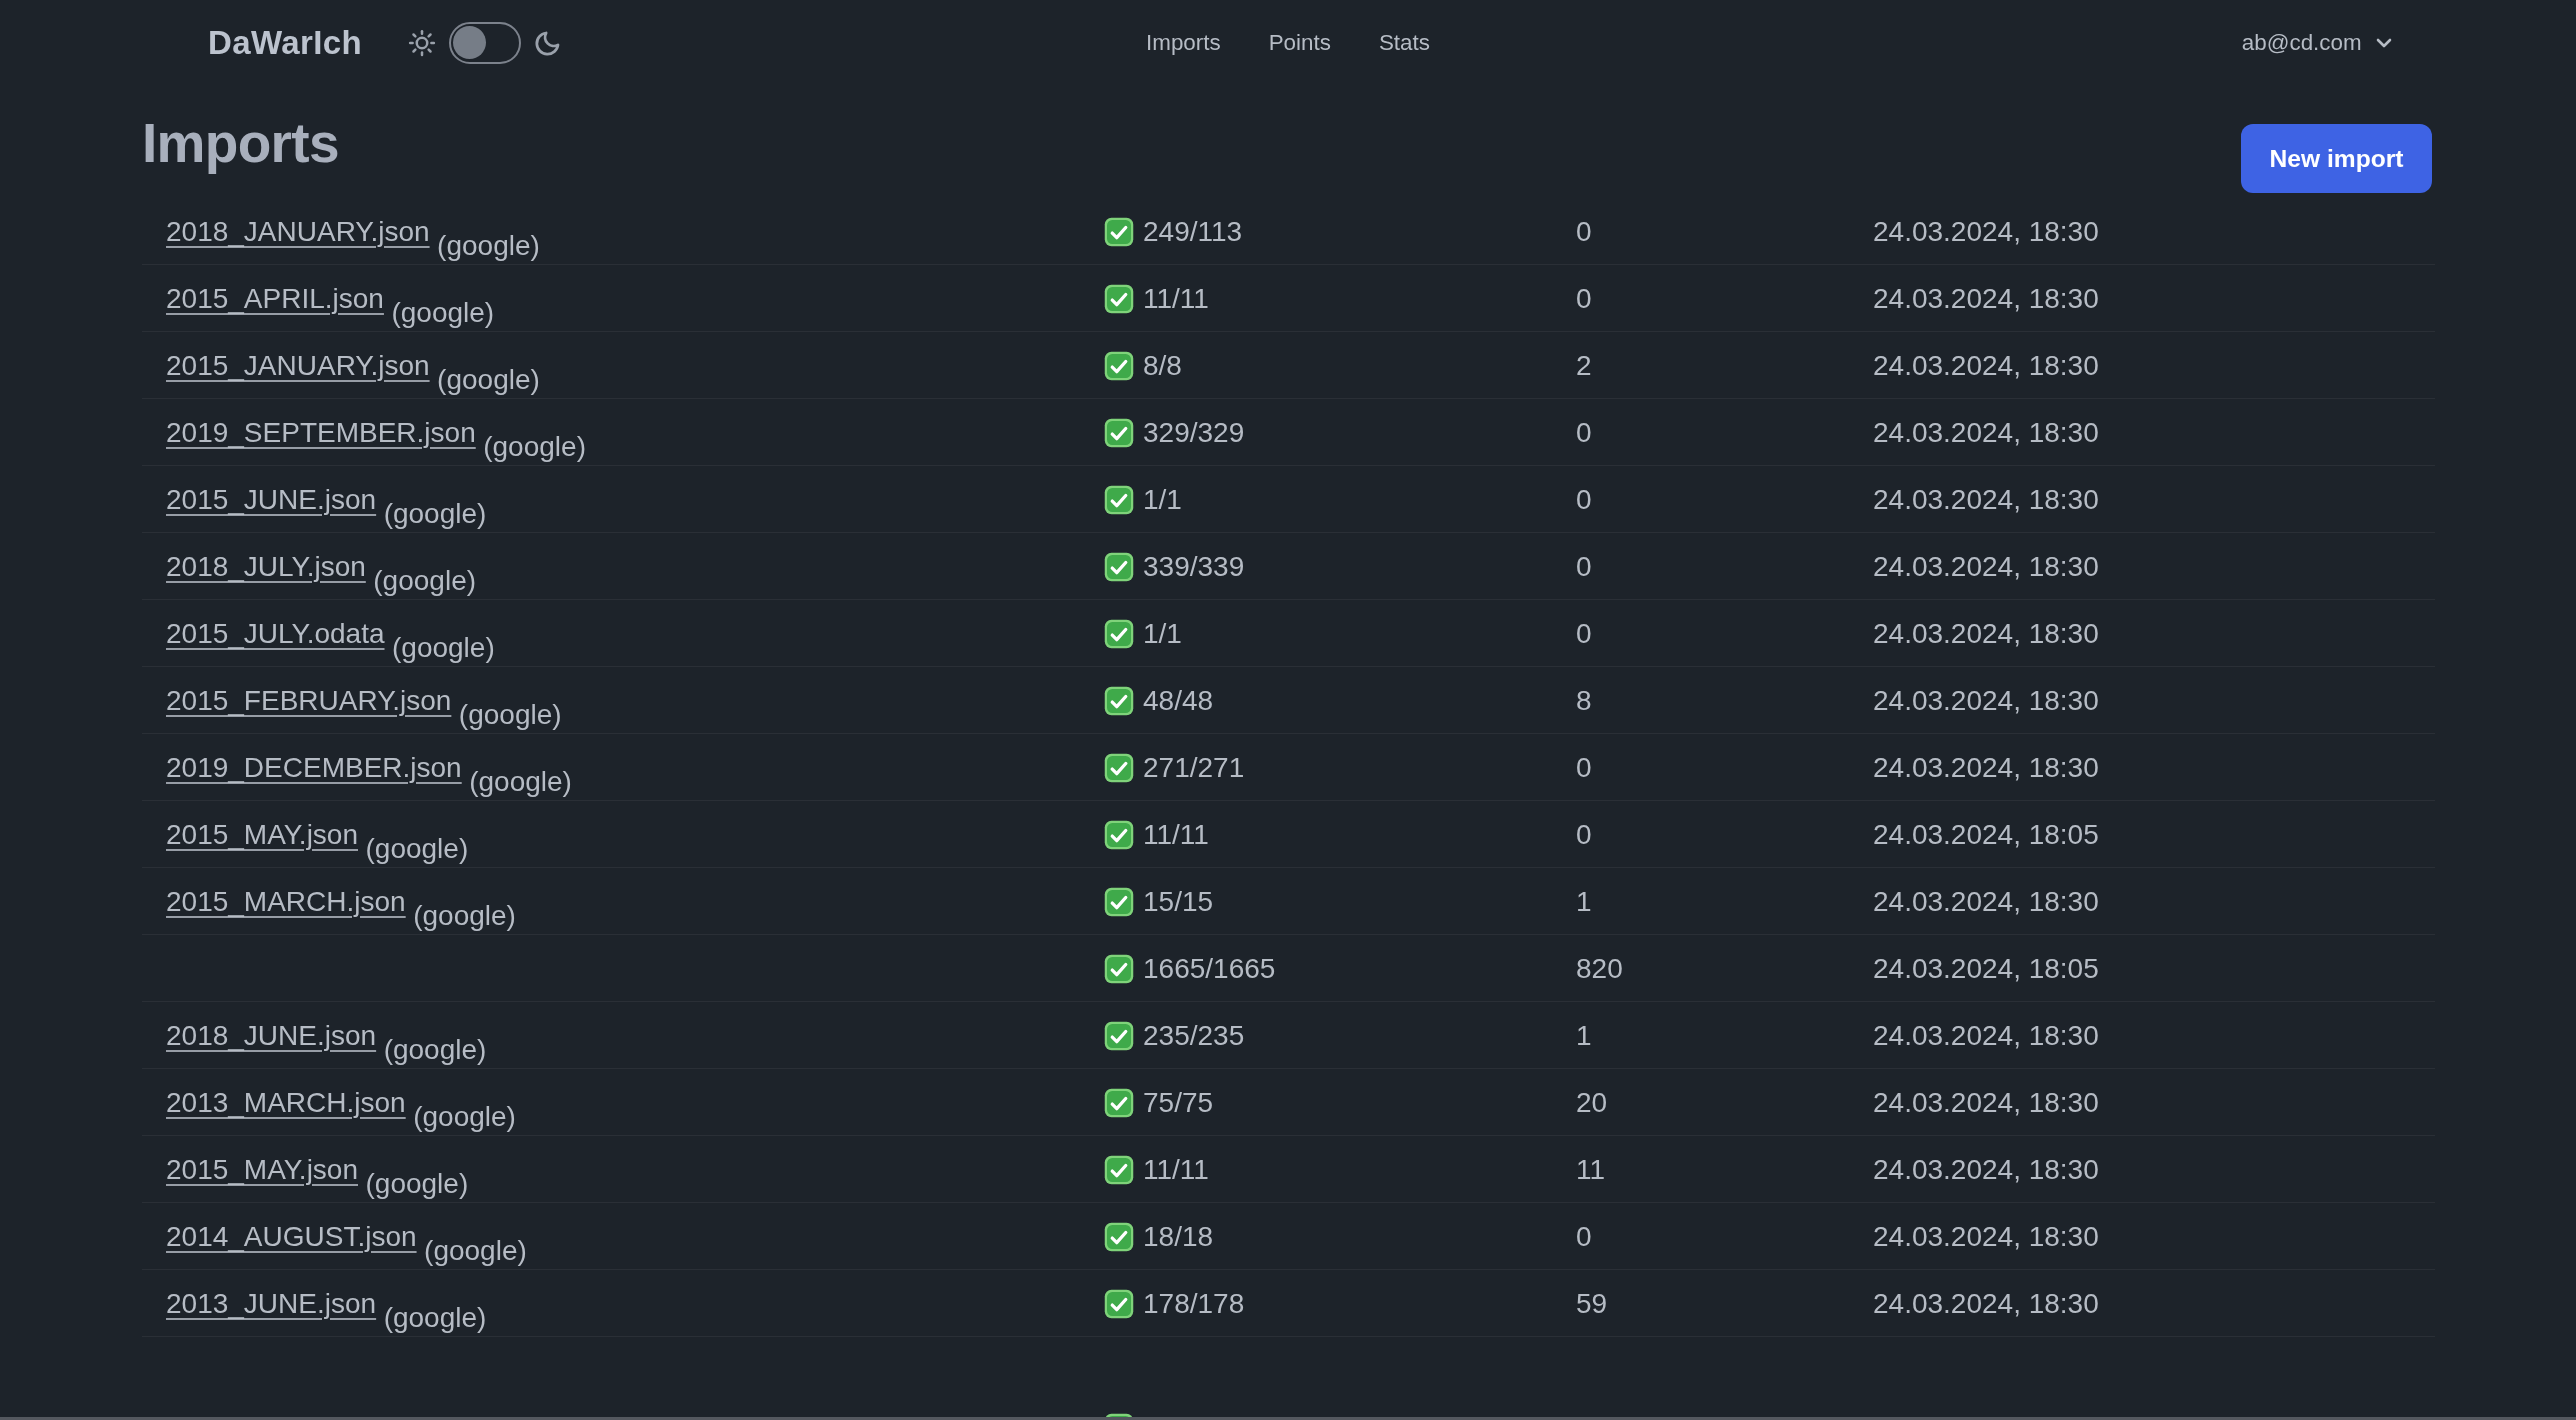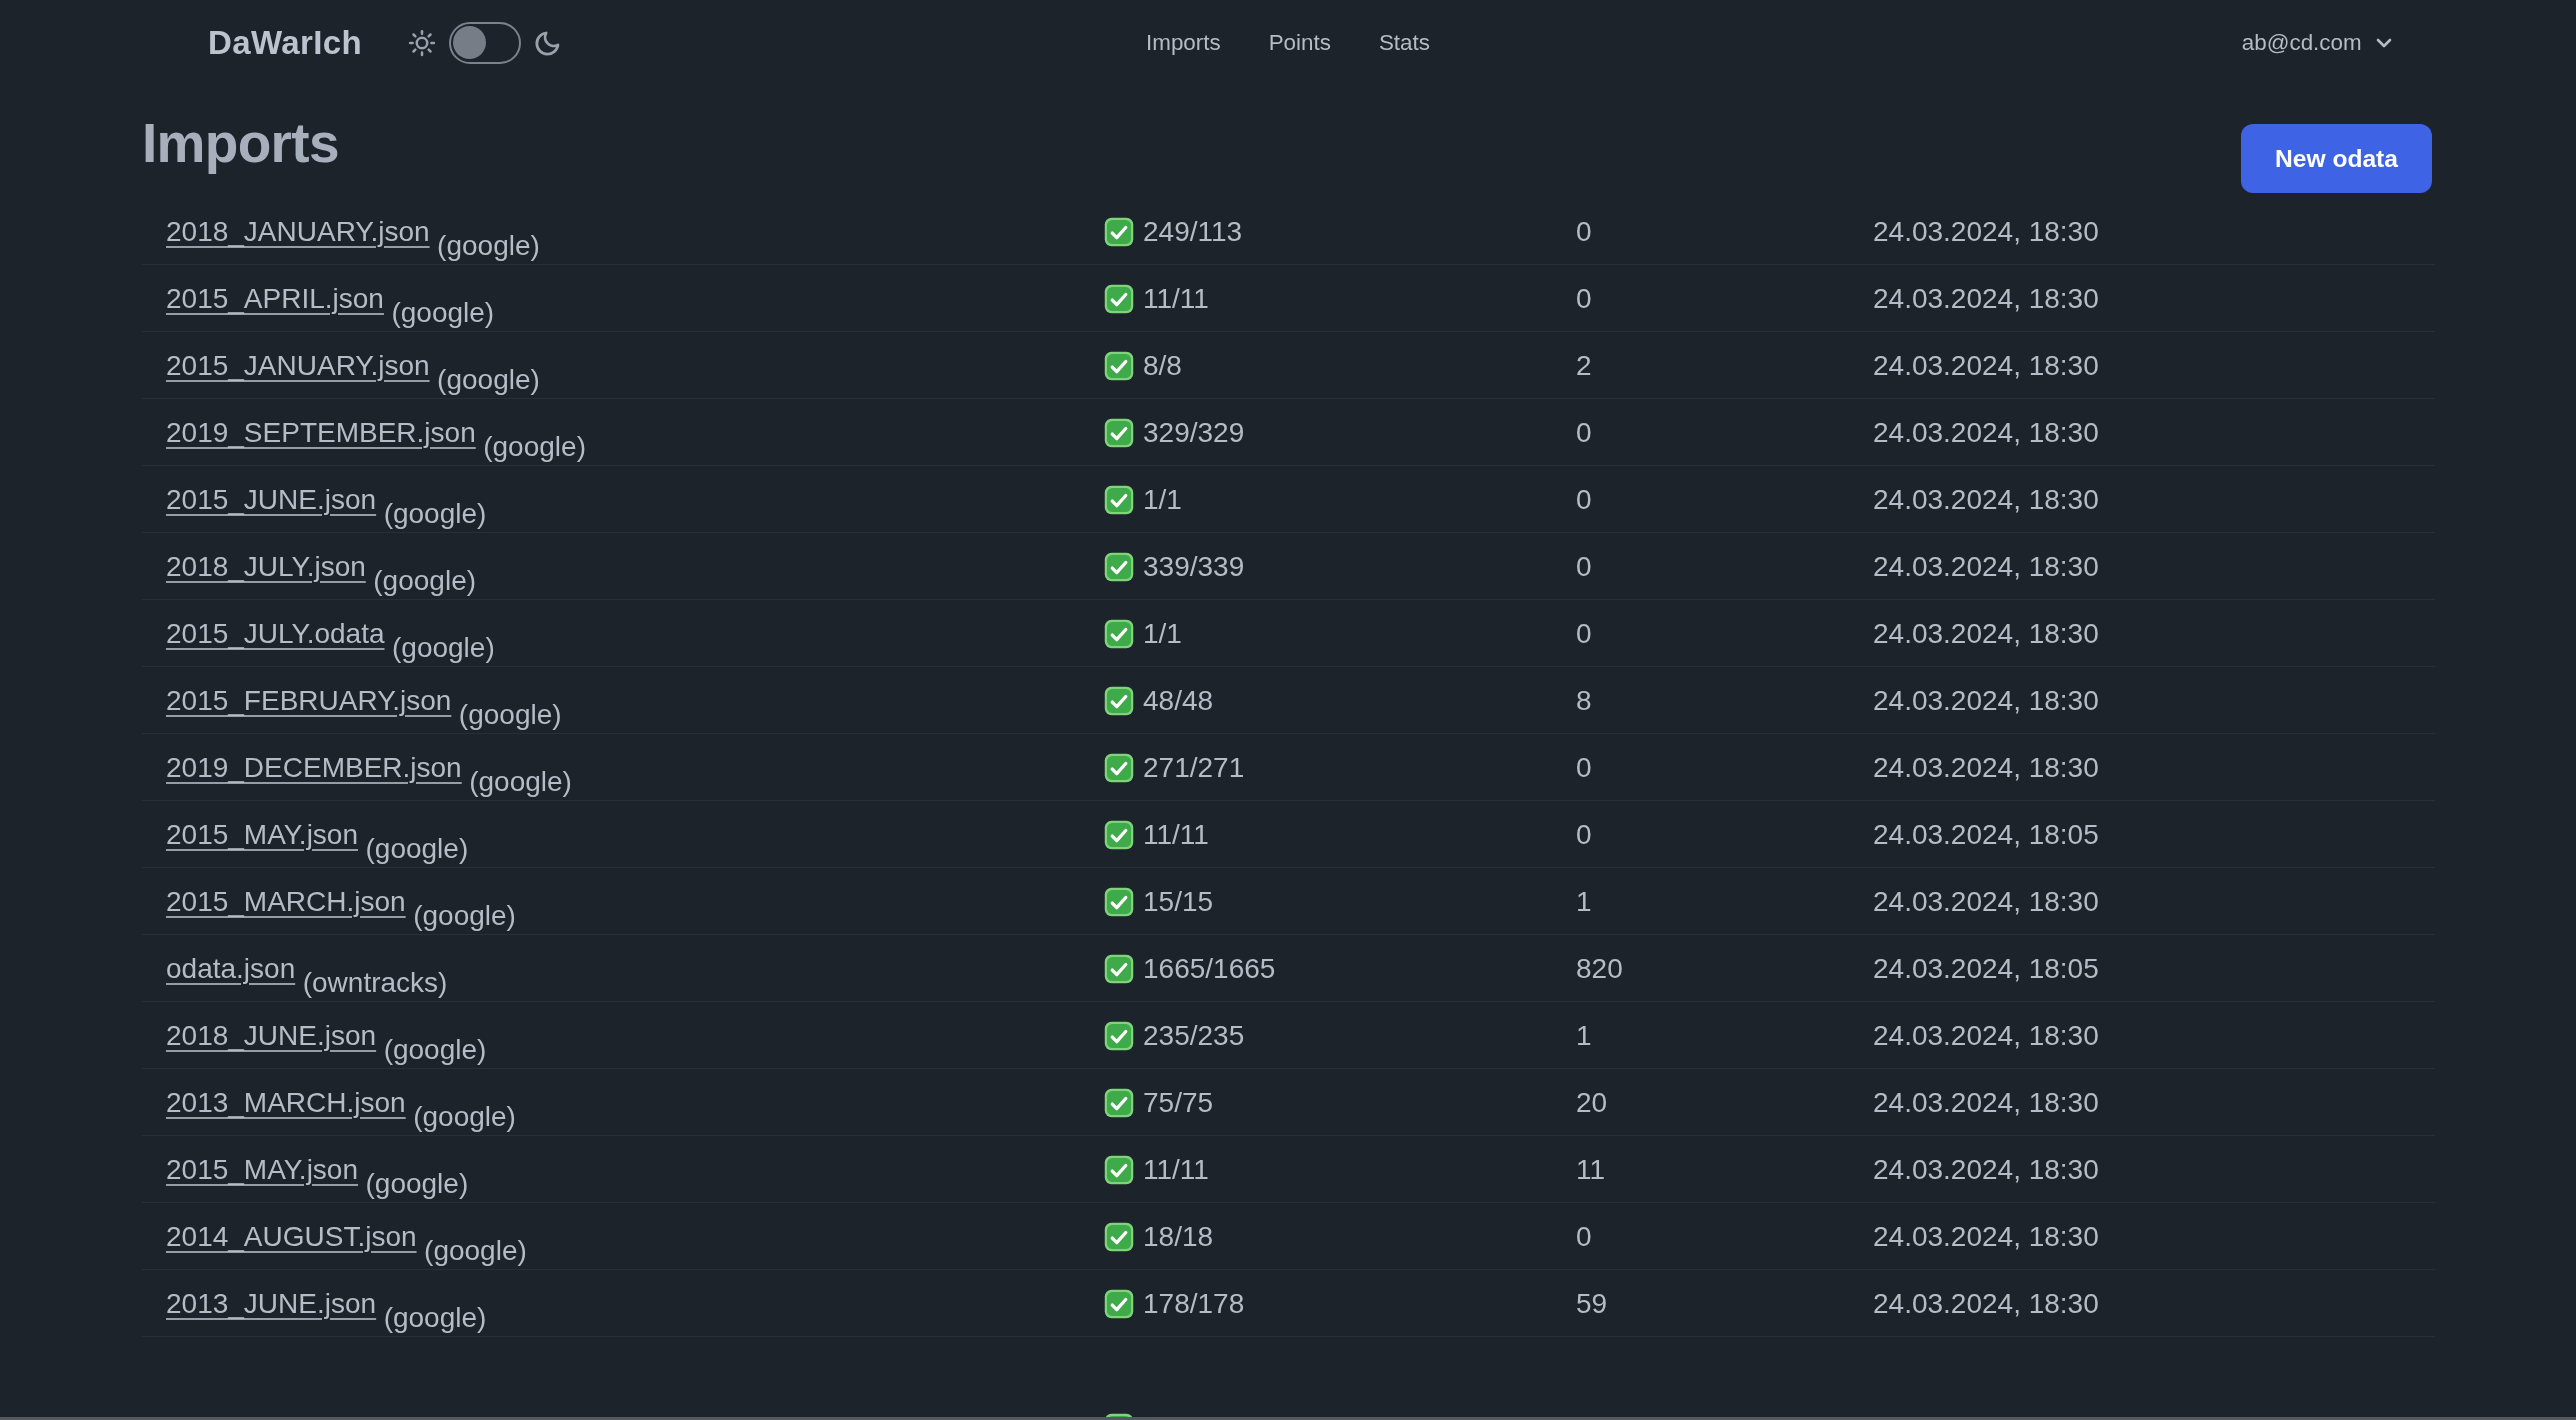--- a/index.html
+++ b/index.html
@@ -160,7 +160,7 @@
   </header>
 
   <h1 class="page-title">Imports</h1>
-  <button class="new-import-btn">New odata</button>
+  <button class="new-import-btn">New import</button>
 
   <div class="imports-table">
     <div id="table-body">

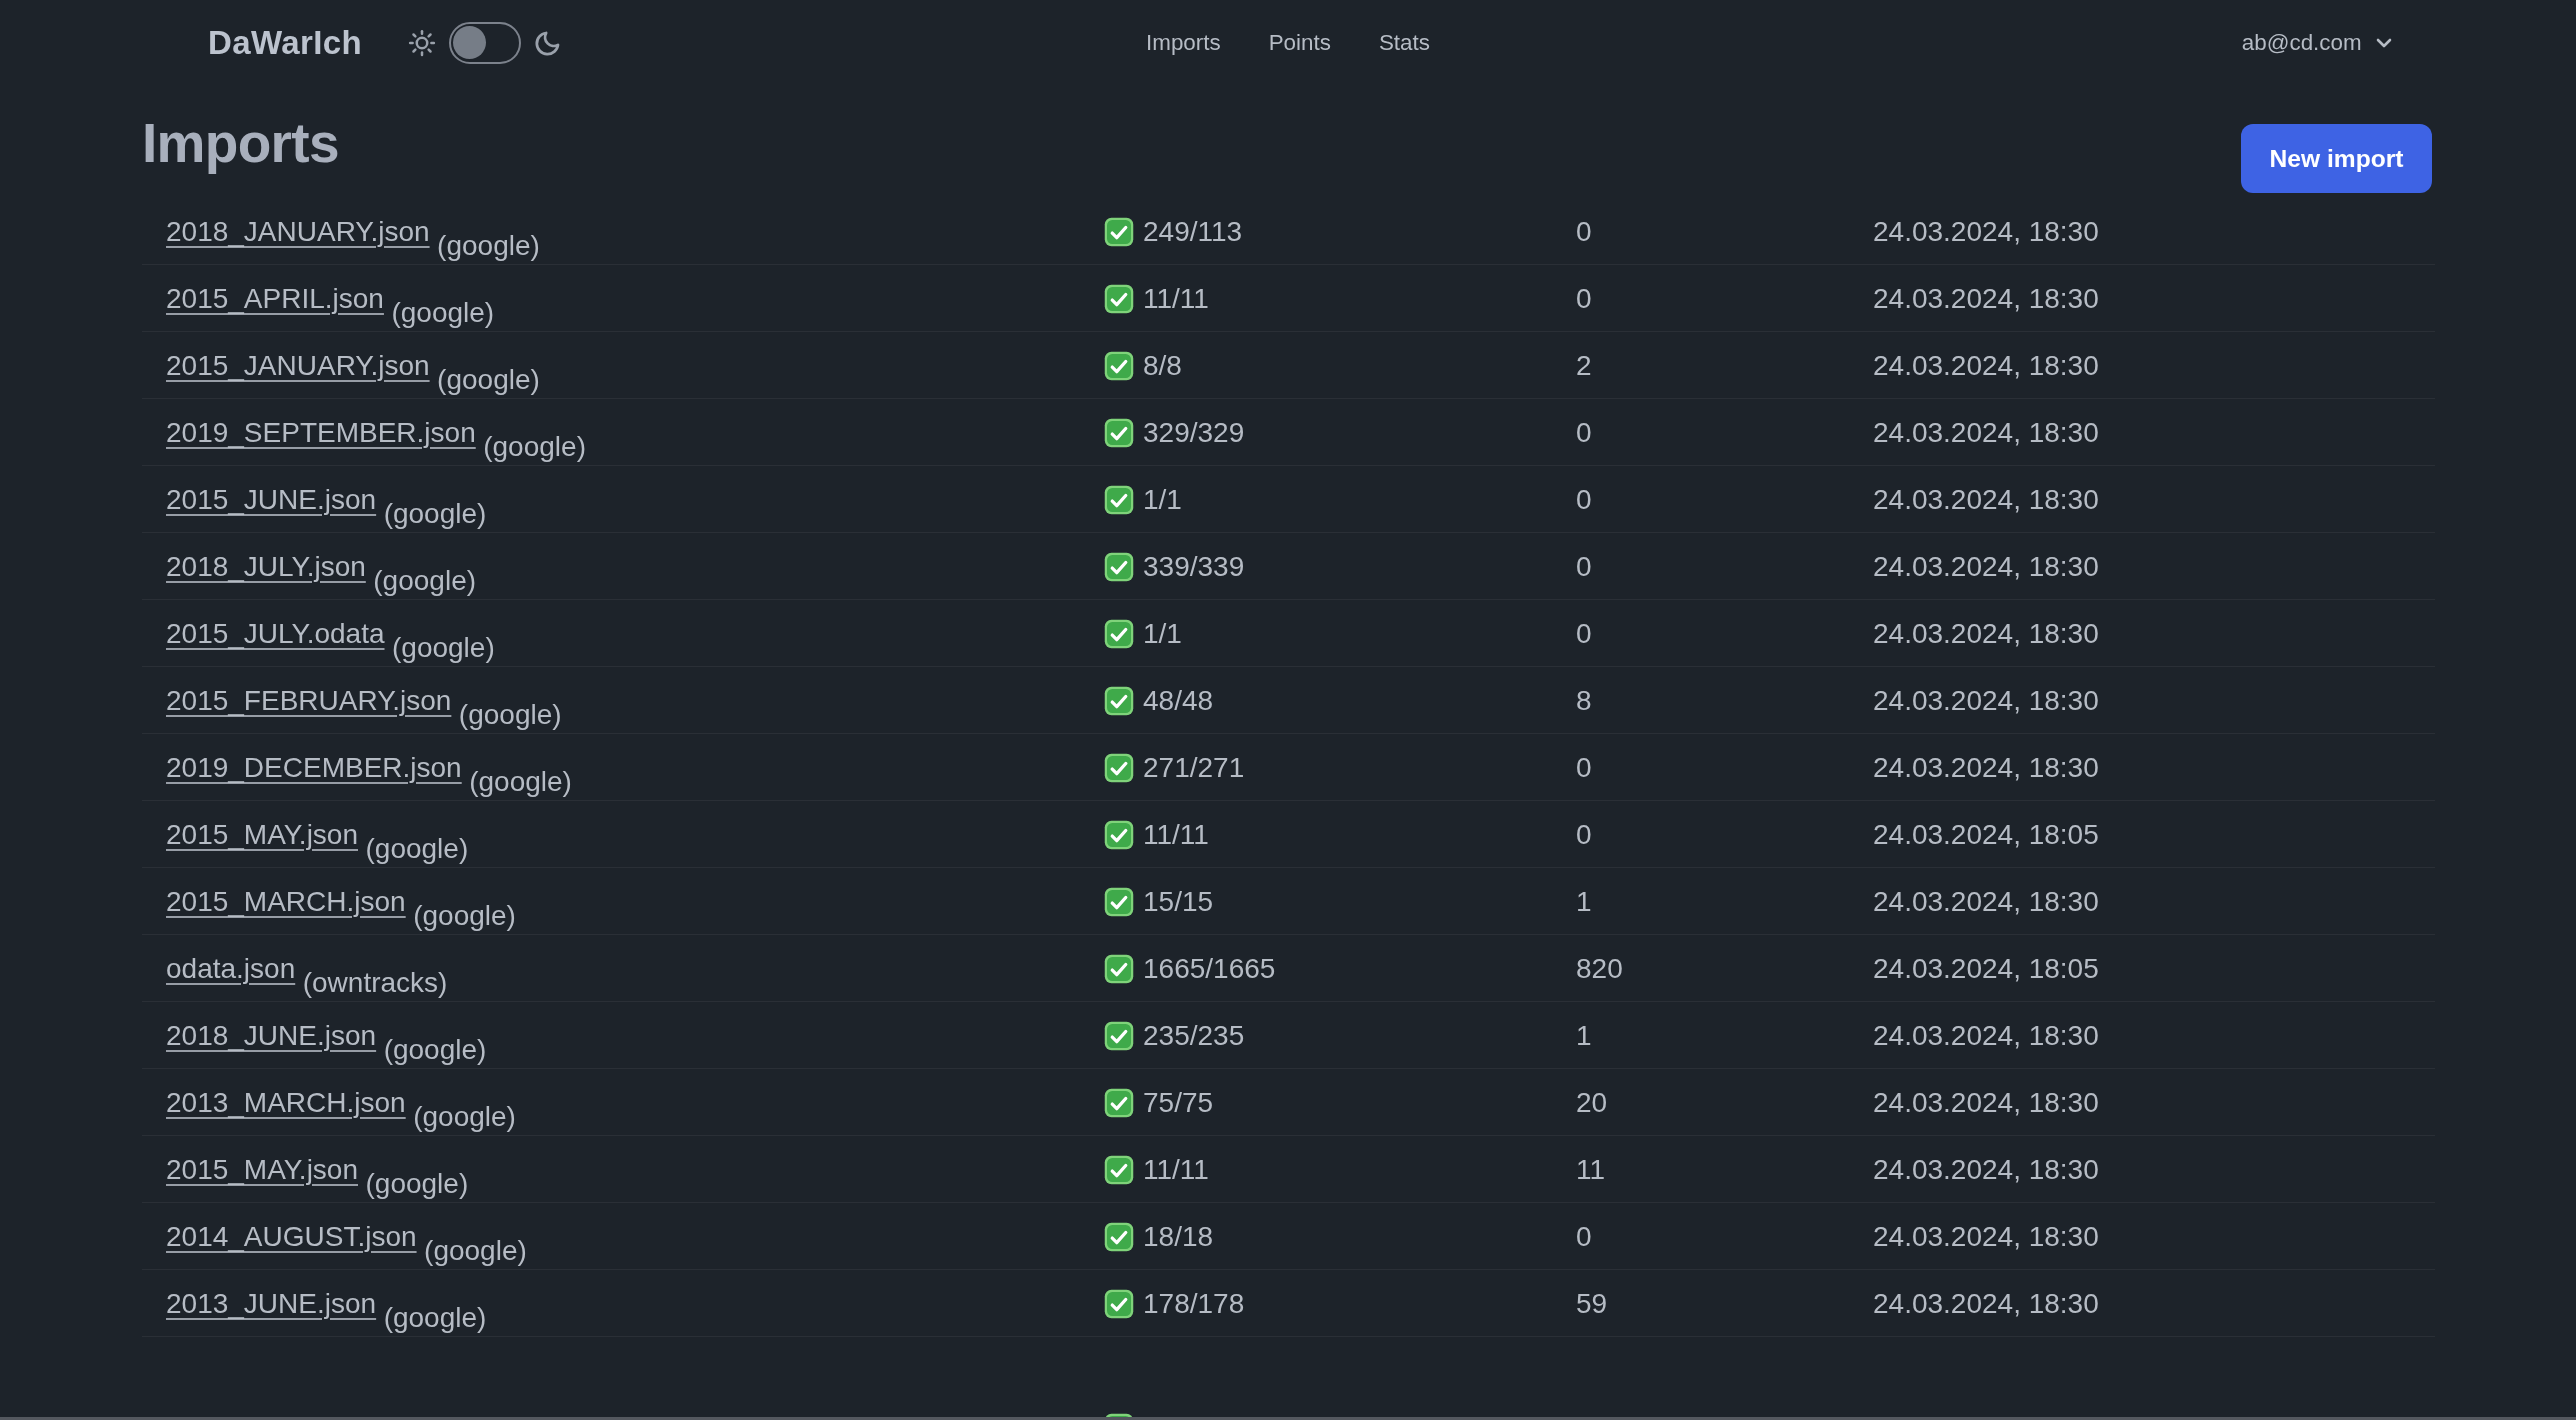--- a/index.html
+++ b/index.html
@@ -352,10 +352,6 @@
     </div>
 
     <div class="row">
-      <div class="cell col-name">
-        <a class="file-link">odata.json</a>
-        <span class="file-source">(owntracks)</span>
-      </div>
       <div class="cell col-processed">
         <svg class="check-emoji" viewBox="0 0 40 40">
           <rect x="1" y="1" width="38" height="38" rx="9" fill="#7fd37a"></rect>

